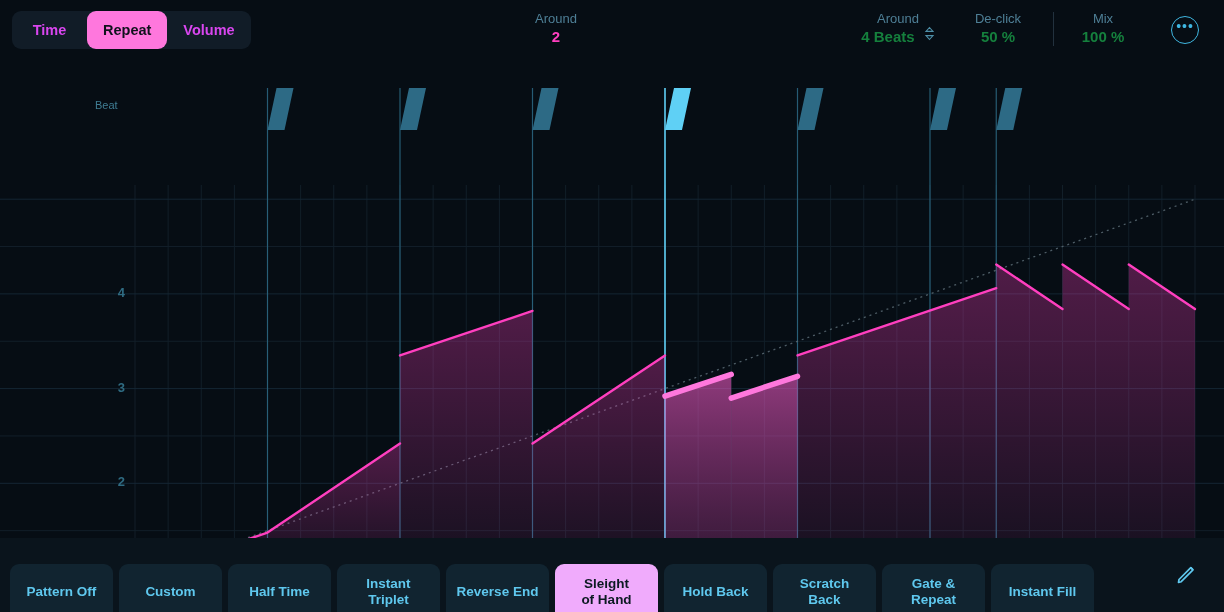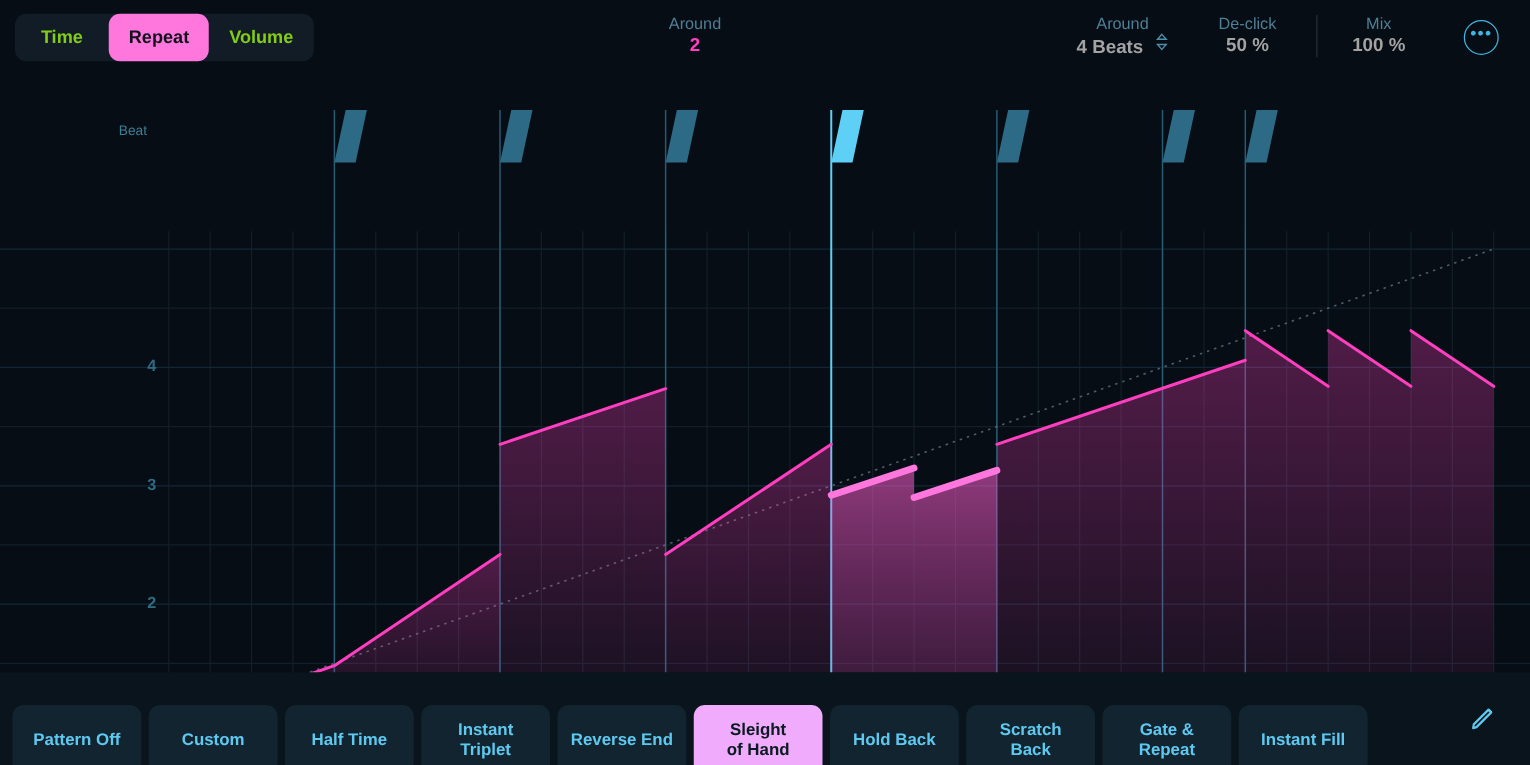--- a/index.html
+++ b/index.html
@@ -21,7 +21,7 @@
   }
   .seg-btn{
     height:38px;min-width:75px;padding:0 16px;border:0;background:transparent;
-    color:#84cc16;font-size:14.5px;font-family:"Liberation Sans", sans-serif;
+    color:#d946ef;font-size:14.5px;font-family:"Liberation Sans", sans-serif;
     font-weight:600;border-radius:9px;cursor:pointer;display:flex;align-items:center;justify-content:center;
   }
   .seg-btn.active{background:#ff77dd;color:#10121c;}

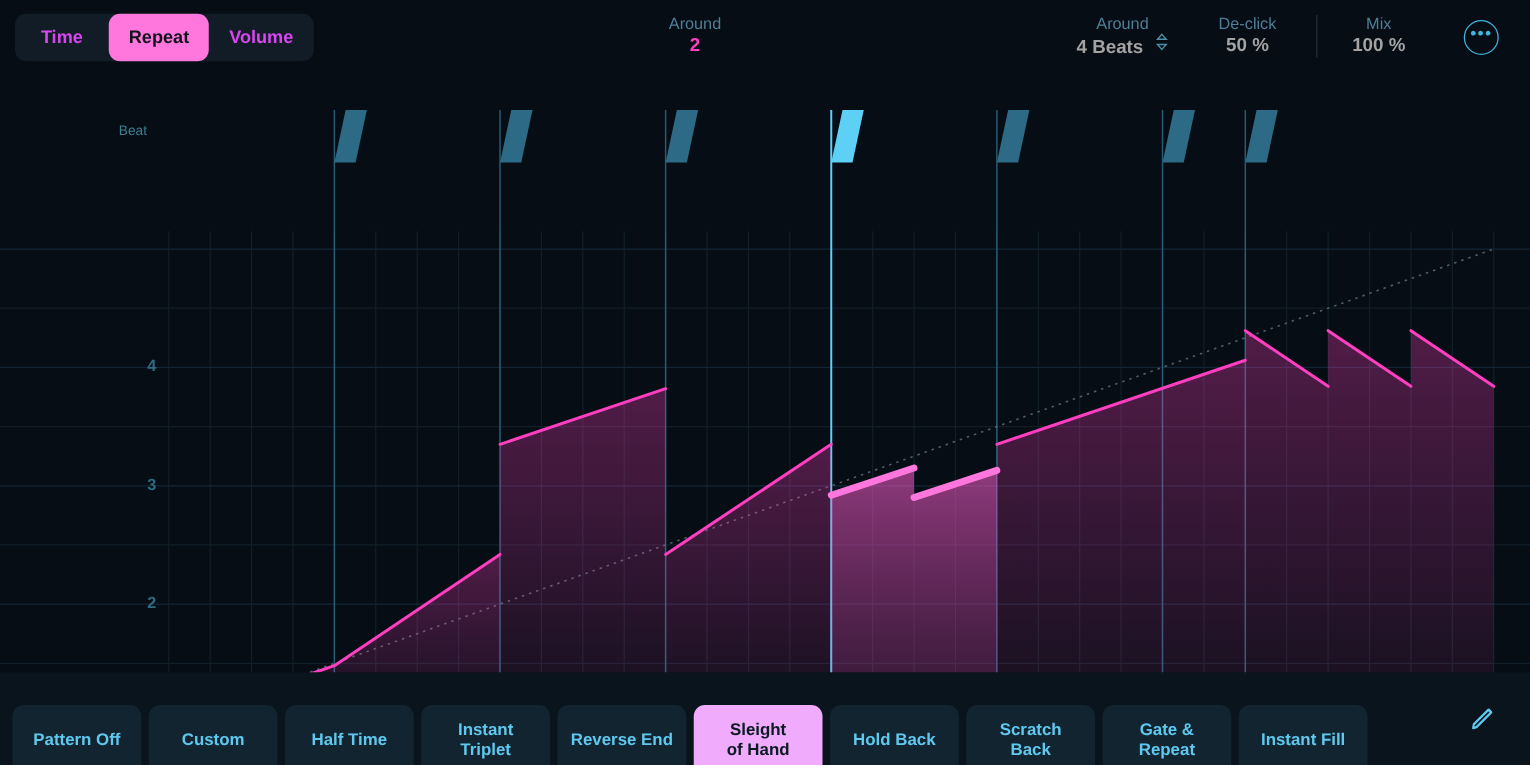--- a/index.html
+++ b/index.html
@@ -28,7 +28,7 @@
 
   .param{position:absolute;text-align:center;}
   .param .plabel{color:#4e7f96;font-size:13px;line-height:17px;font-weight:500;}
-  .param .pvalue{color:#a3a3a3;font-size:15px;line-height:20px;font-weight:700;white-space:nowrap;}
+  .param .pvalue{color:#15803d;font-size:15px;line-height:20px;font-weight:700;white-space:nowrap;}
   .param .pvalue.pink{color:#ff3fbf;}
 
   .stepper{display:inline-block;margin-left:5px;position:relative;top:-1px;}

